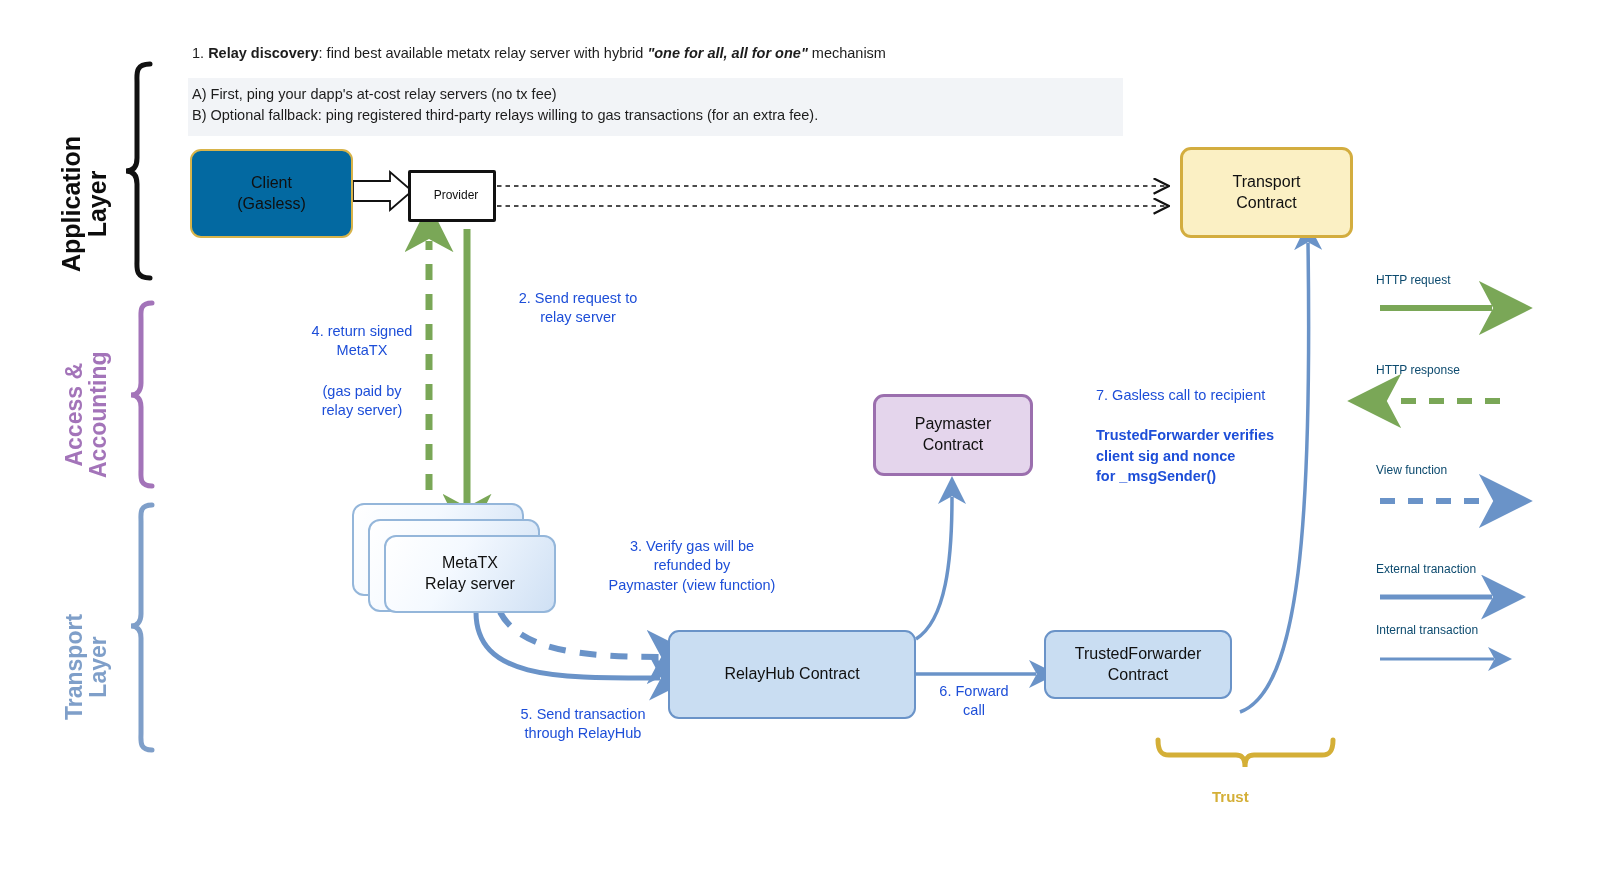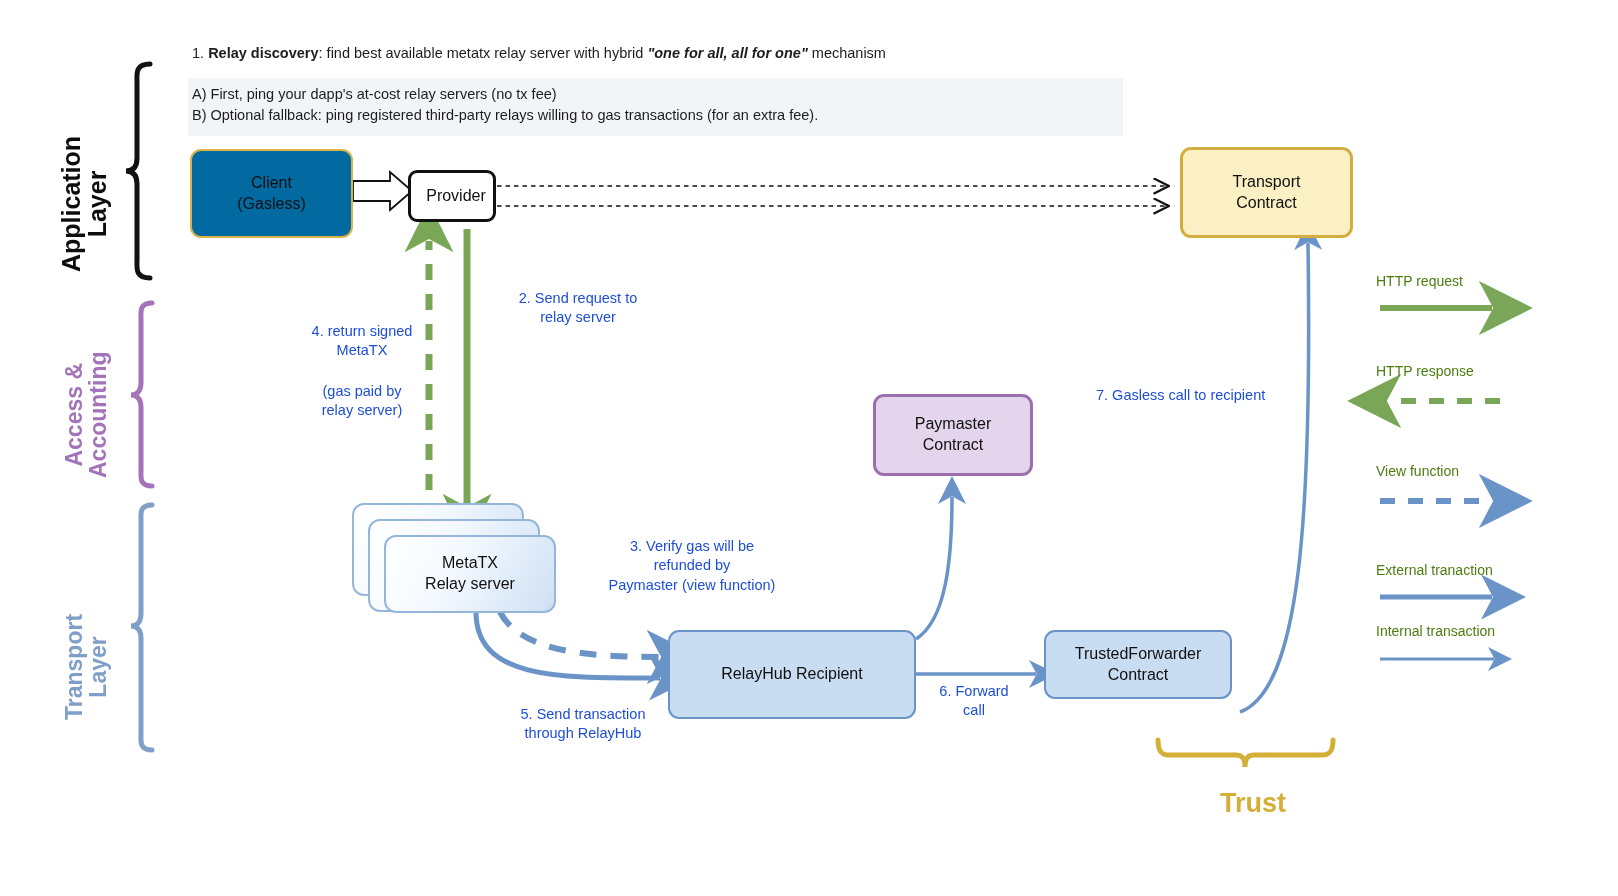--- a/index.html
+++ b/index.html
@@ -21,7 +21,7 @@
 
   .box-client{border:2.5px solid #d4b council;}
   .box-client{border:2.5px solid #d8b44a;background:#0369a1;}
-  .box-provider{border:3px solid #111111;background:#ffffff;border-radius:9px;font-size:16px;padding-left:8px;}
+  .box-provider{border:3px solid #111111;background:#ffffff;border-radius:2px;font-size:12px;padding-left:8px;}
   .box-recipient{border:3px solid #d7b council;}
   .box-recipient{border:3px solid #d3ad3f;background:#fbf0c4;}
   .box-paymaster{border:3px solid #9b6fae;background:#e4d5ec;}

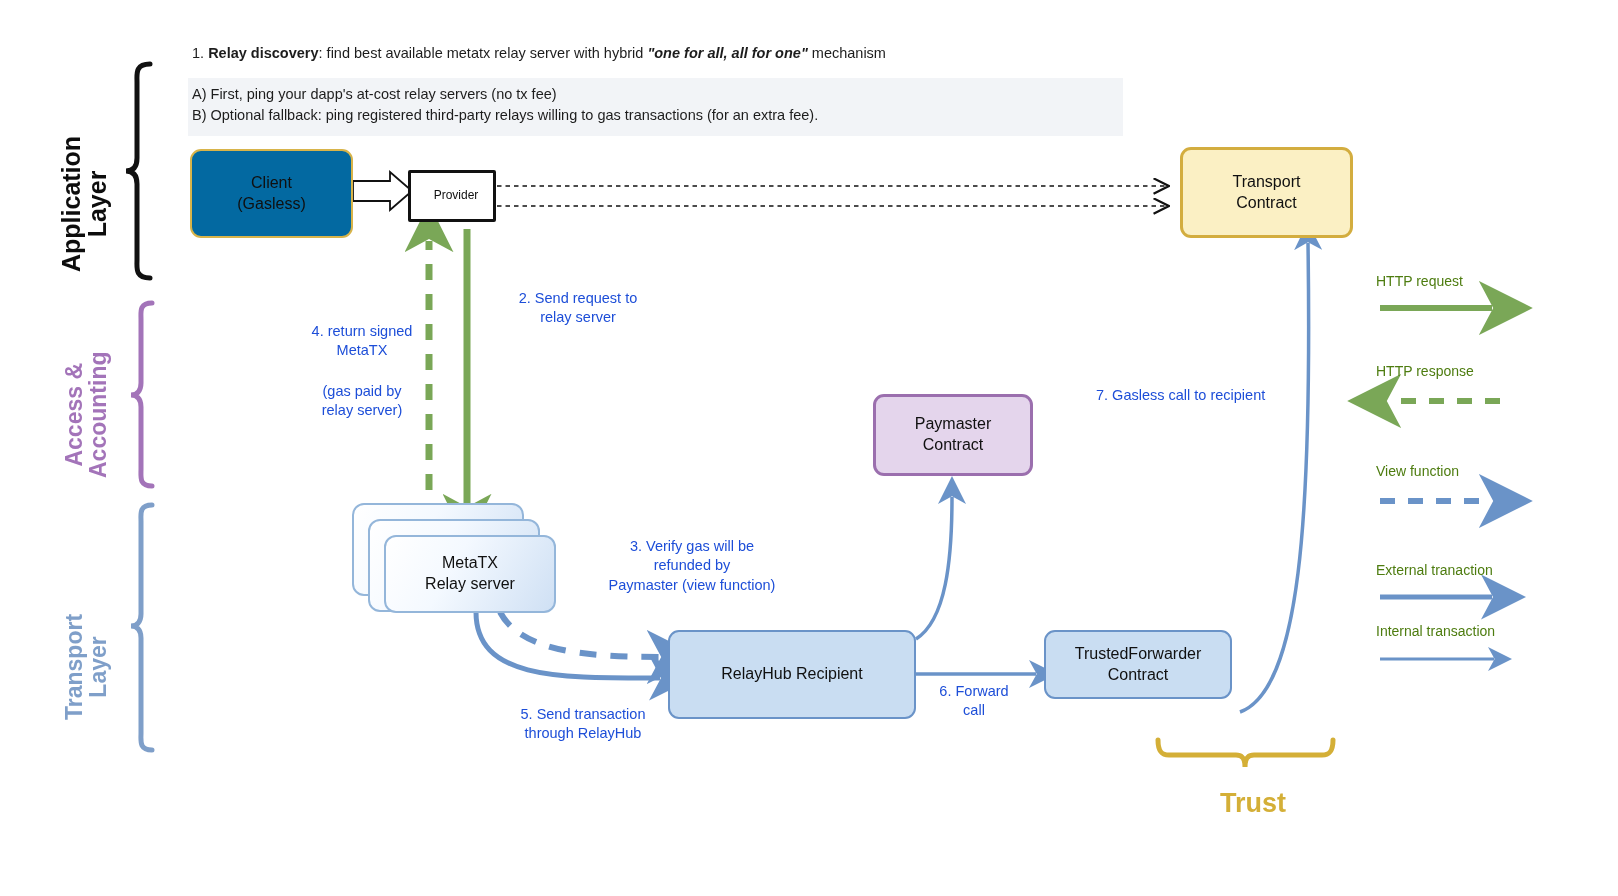--- a/index.html
+++ b/index.html
@@ -42,7 +42,7 @@
   .vcap.trn{font-size:23px;color:#7f9fc9;}
 
   .trustlabel{position:absolute;font-size:27px;font-weight:bold;color:#d4af37;margin-left:8px;}
-  .legend-text{position:absolute;font-size:14px;color:#4d7c0f;white-space:nowrap;}
+  .legend-text{position:absolute;font-size:12px;color:#0c4a6e;white-space:nowrap;}
 </style>
 </head>
 <body>

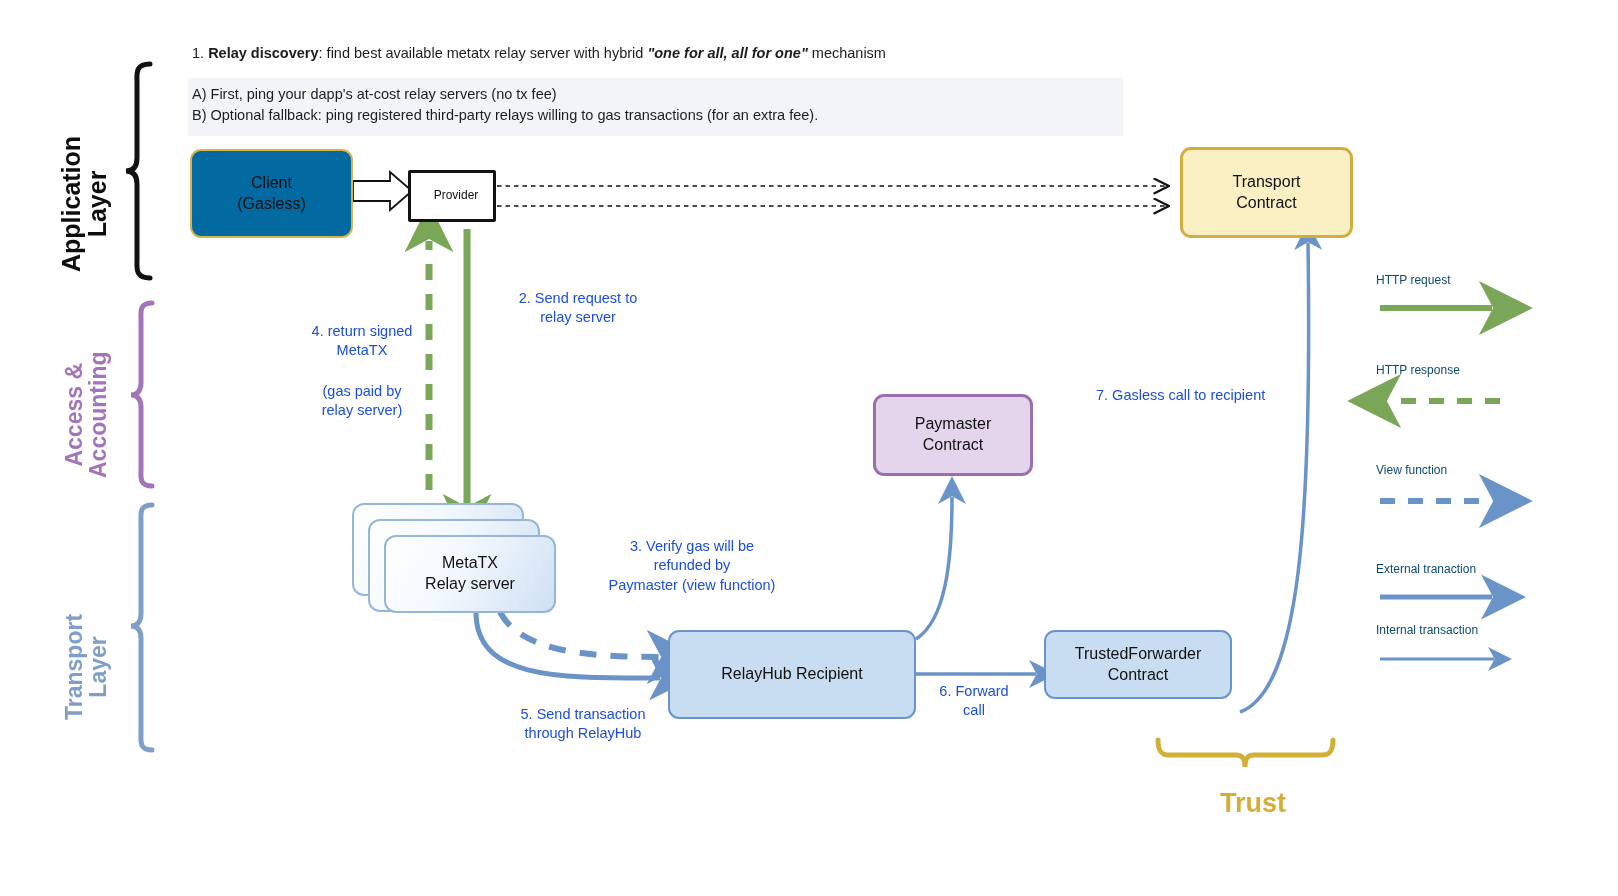--- a/index.html
+++ b/index.html
@@ -243,6 +243,11 @@
   <div class="lbl left" style="left:1096px;top:386px;width:230px;">
     <div>7. Gasless call to recipient</div>
   </div>
+  <div class="lbl left bold" style="left:1096px;top:425px;width:230px;line-height:1.42;">
+    <div>TrustedForwarder verifies</div>
+    <div>client sig and nonce</div>
+    <div>for _msgSender()</div>
+  </div>
 
   <div class="trustlabel" style="left:1212px;top:788px;">Trust</div>
 

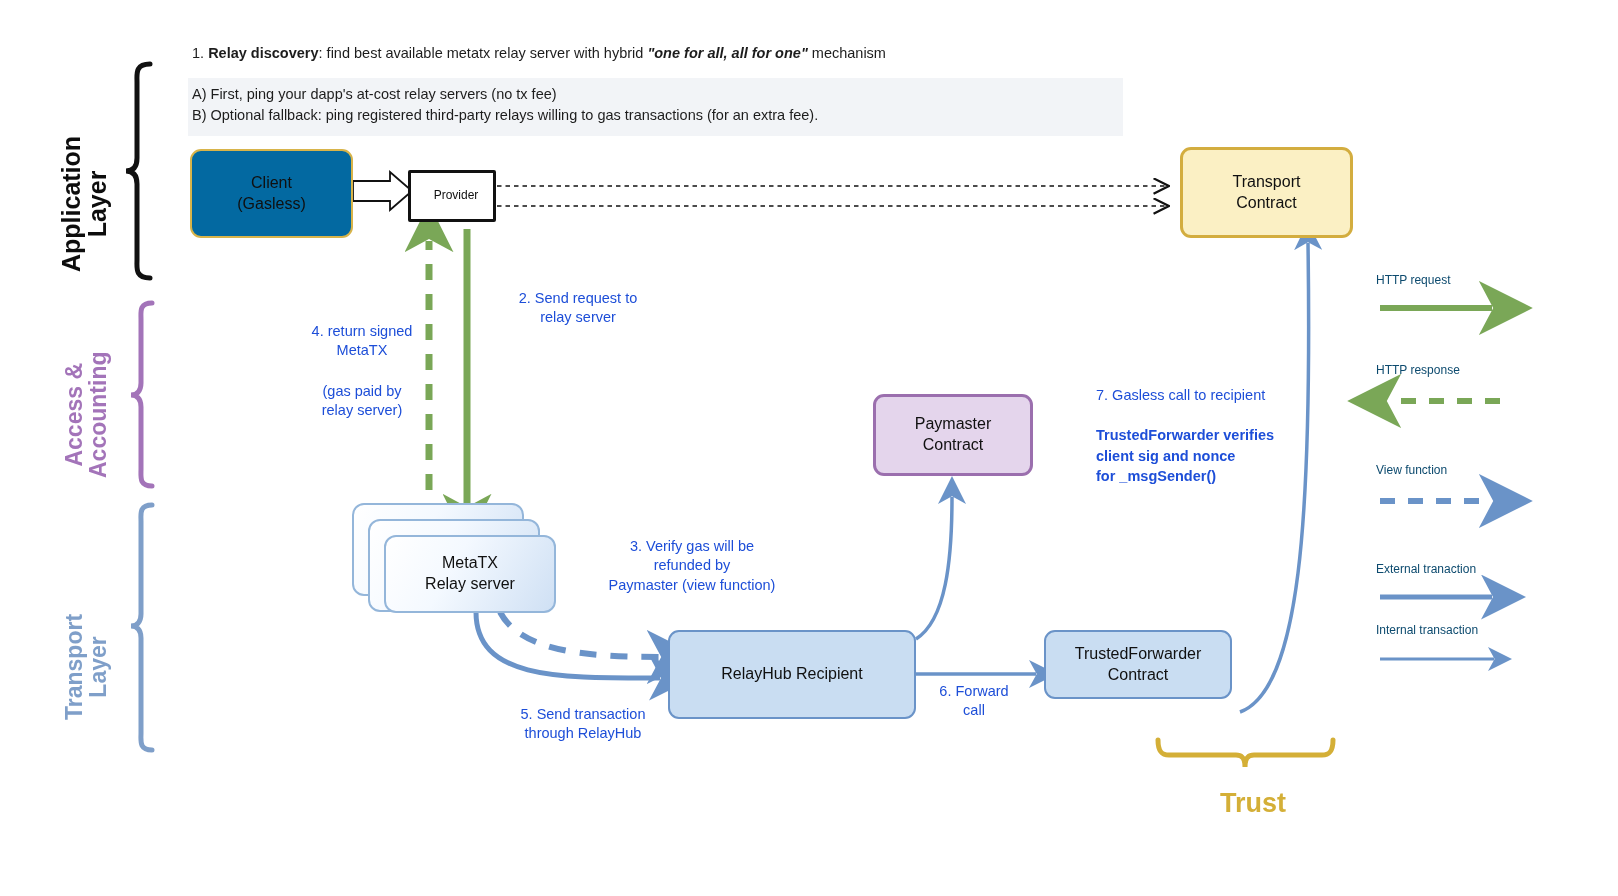--- a/index.html
+++ b/index.html
@@ -200,7 +200,7 @@
   </div>
 
   <div class="box box-blue" style="left:668px;top:630px;width:248px;height:89px;">
-    <span>RelayHub Recipient</span>
+    <span>RelayHub Contract</span>
   </div>
 
   <div class="box box-blue" style="left:1044px;top:630px;width:188px;height:69px;">

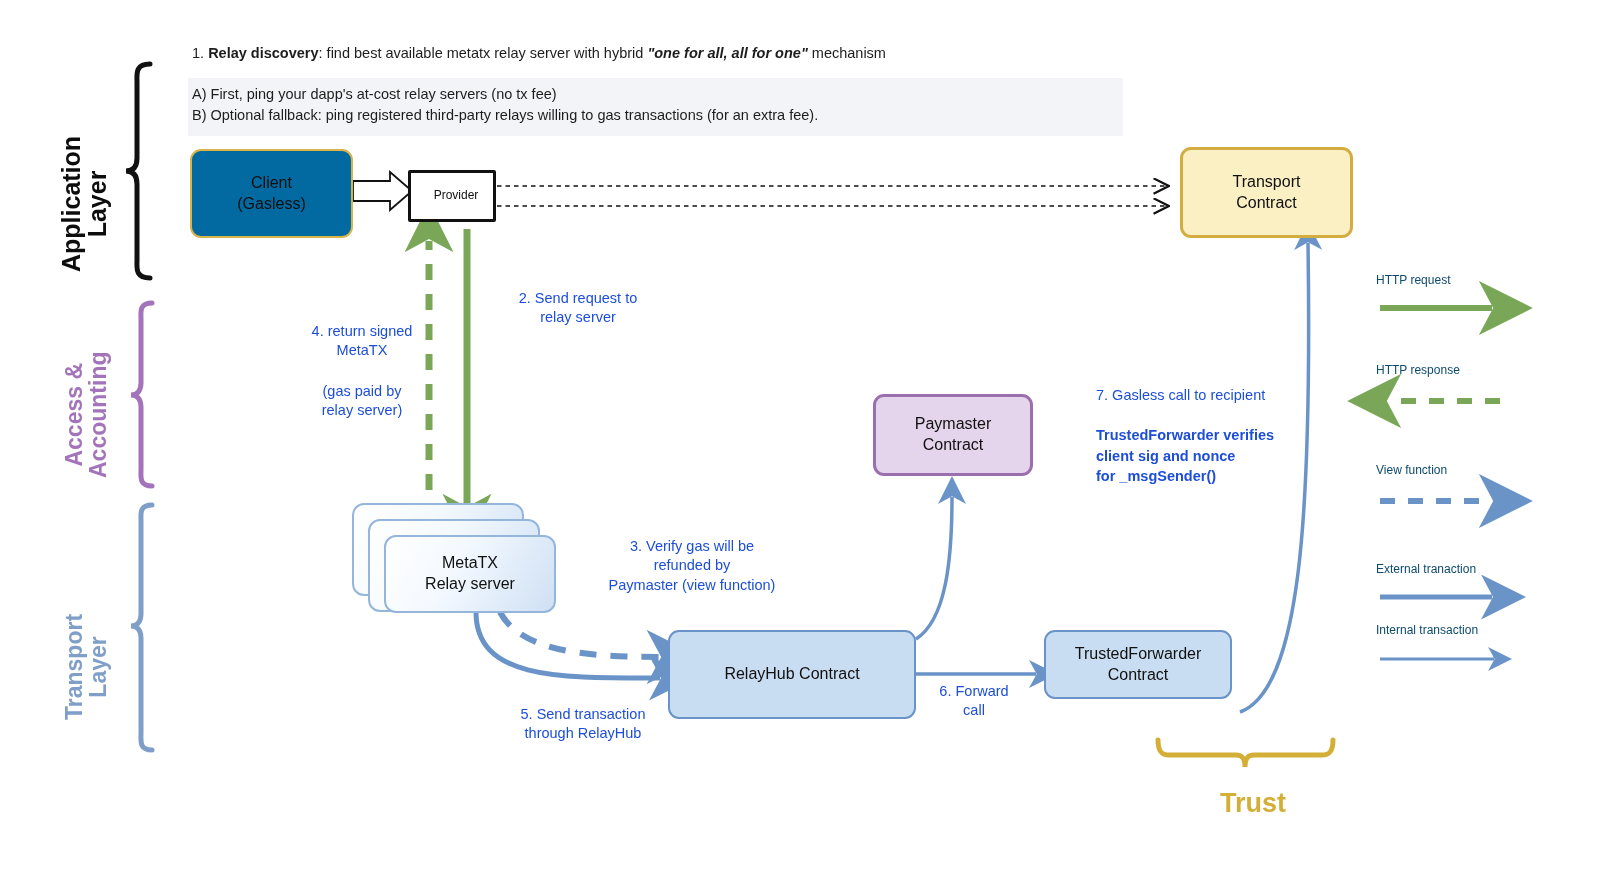--- a/index.html
+++ b/index.html
@@ -41,7 +41,7 @@
   .vcap.acc{font-size:23px;color:#a374b9;}
   .vcap.trn{font-size:23px;color:#7f9fc9;}
 
-  .trustlabel{position:absolute;font-size:27px;font-weight:bold;color:#d4af37;margin-left:8px;}
+  .trustlabel{position:absolute;font-size:15px;font-weight:bold;color:#d4af37;}
   .legend-text{position:absolute;font-size:12px;color:#0c4a6e;white-space:nowrap;}
 </style>
 </head>

